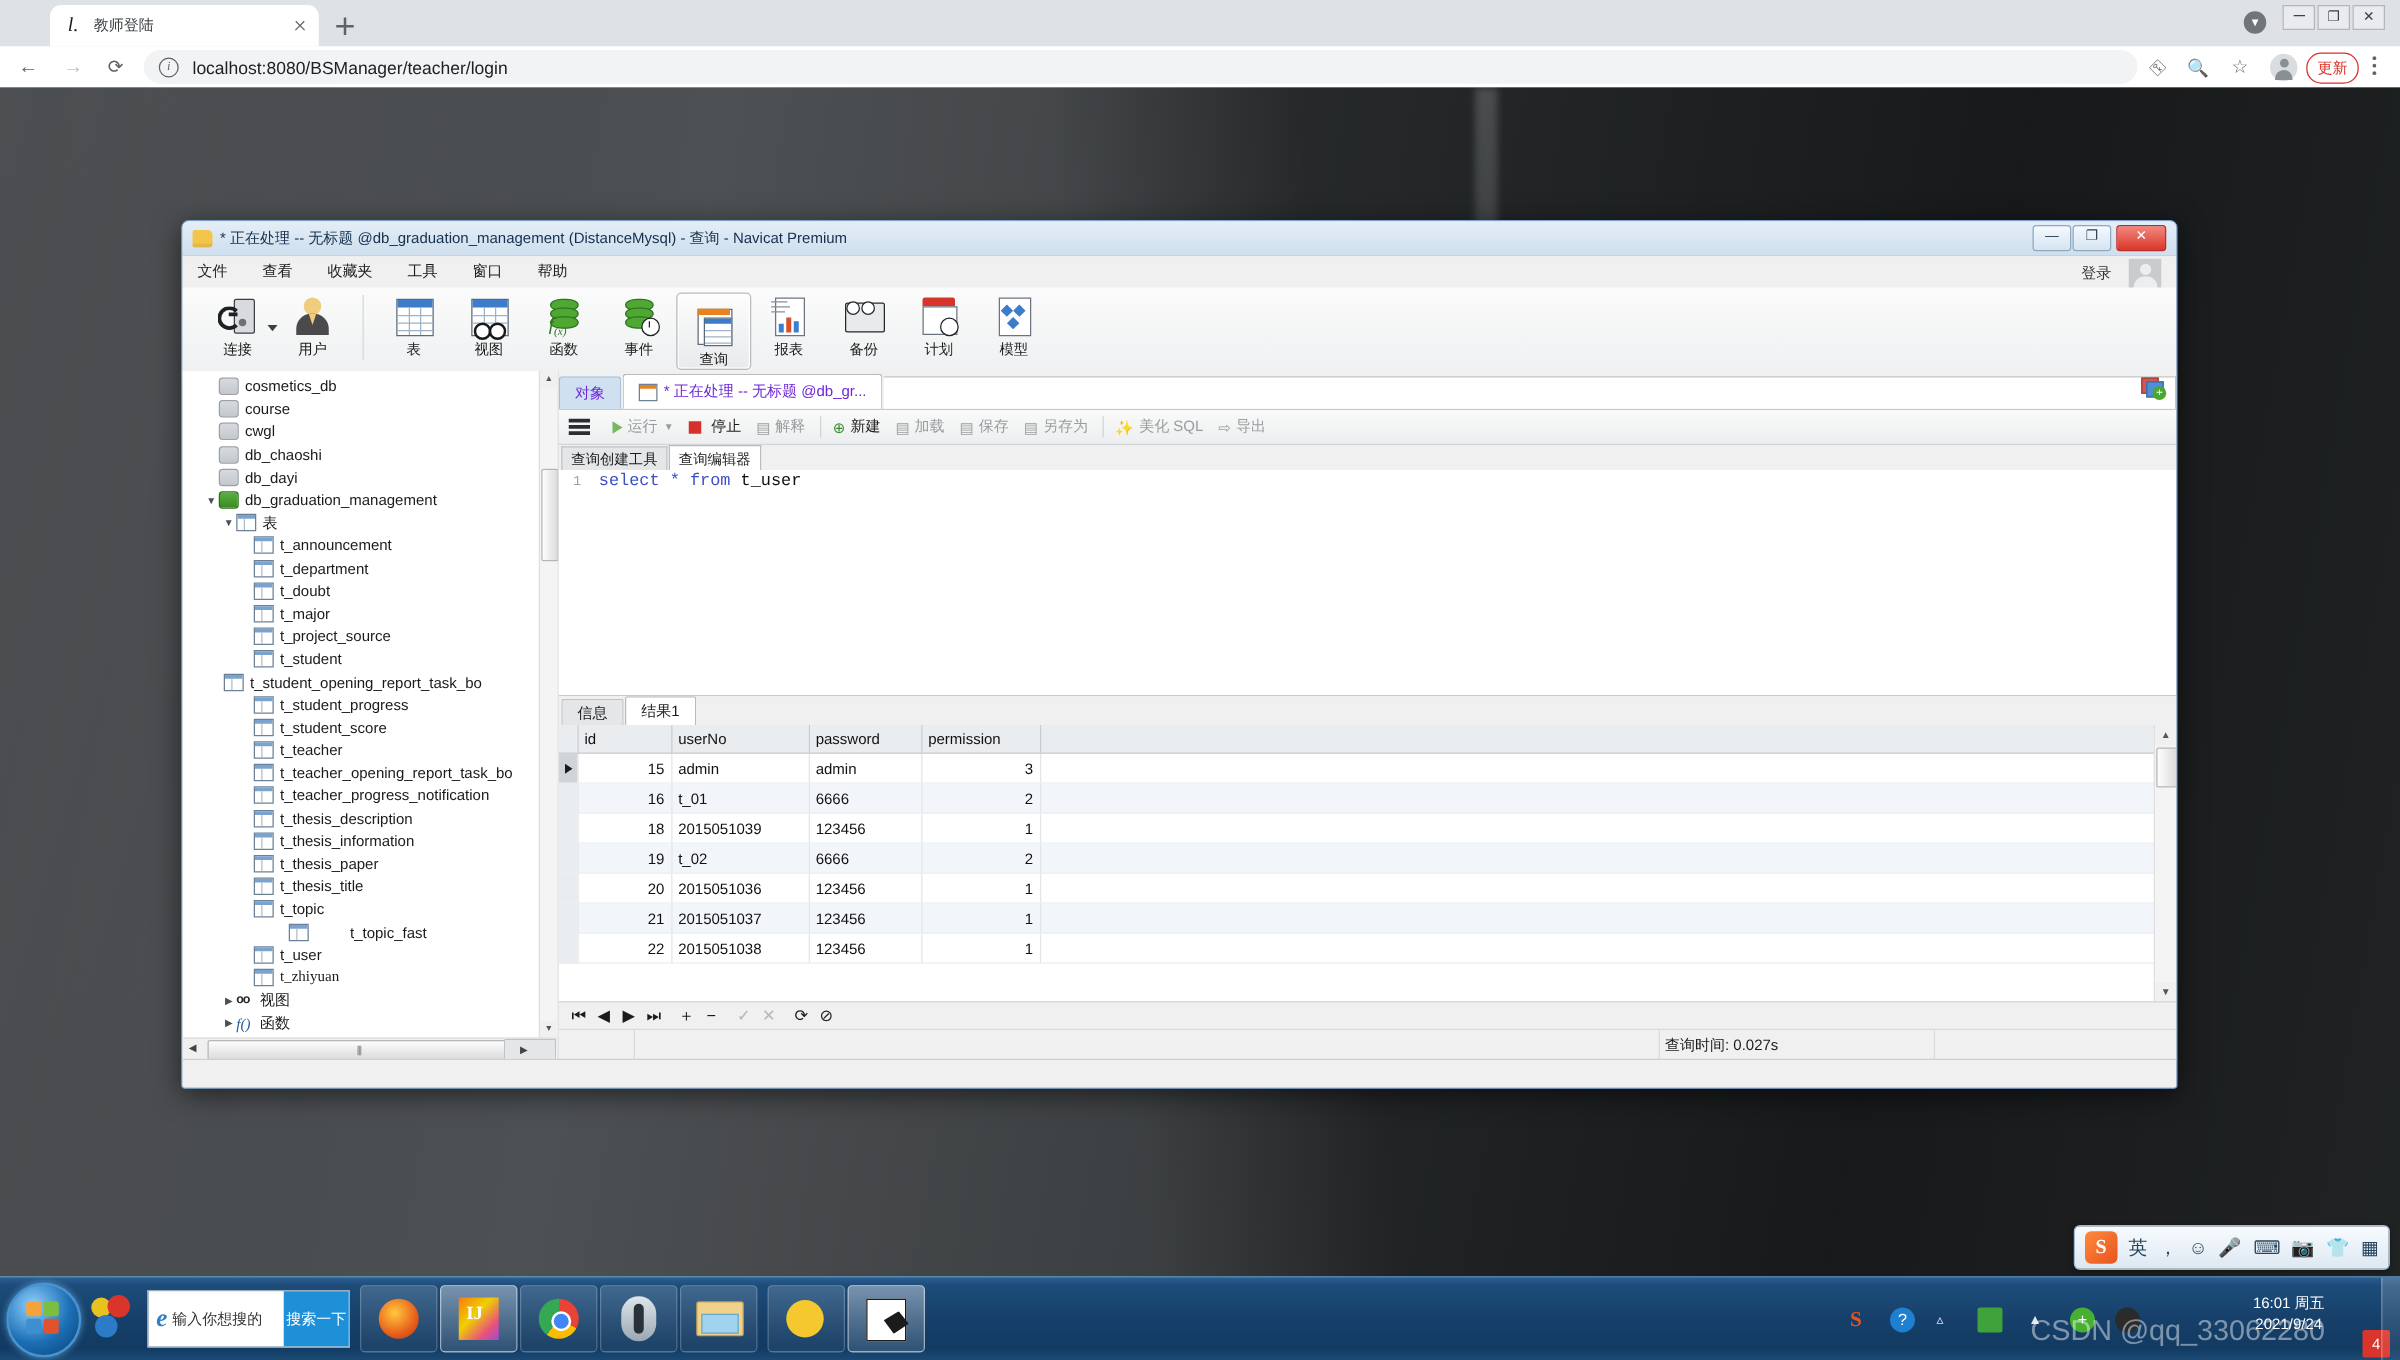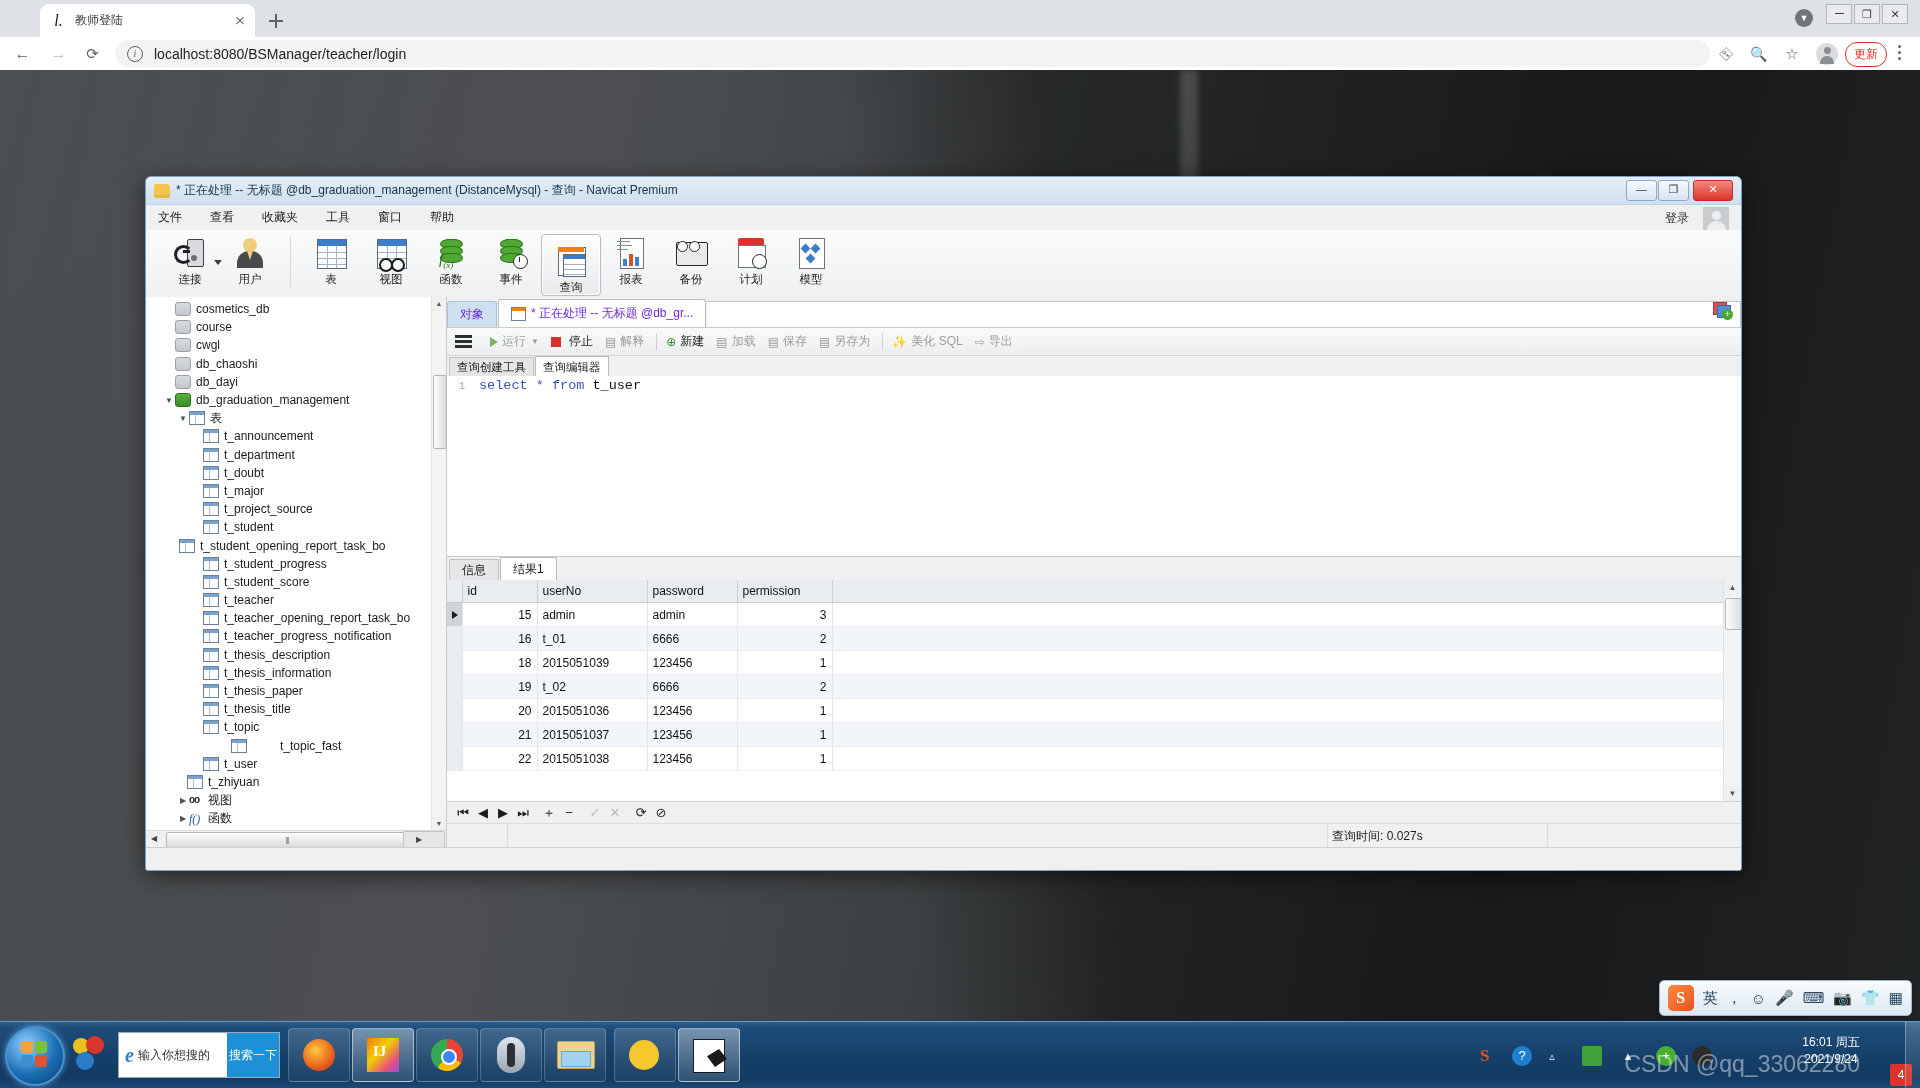--- a/index.html
+++ b/index.html
@@ -587,7 +587,7 @@
             <span class="ti tblicon"></span>
             <span>t_user</span>
           </div>
-          <div class="tr" style="padding-left: 29px;">
+          <div class="tr" style="padding-left: 45px; font-family: Liberation Serif, serif;">
             <span class="exp"></span>
             <span class="ti tblicon"></span>
             <span>t_zhiyuan</span>

